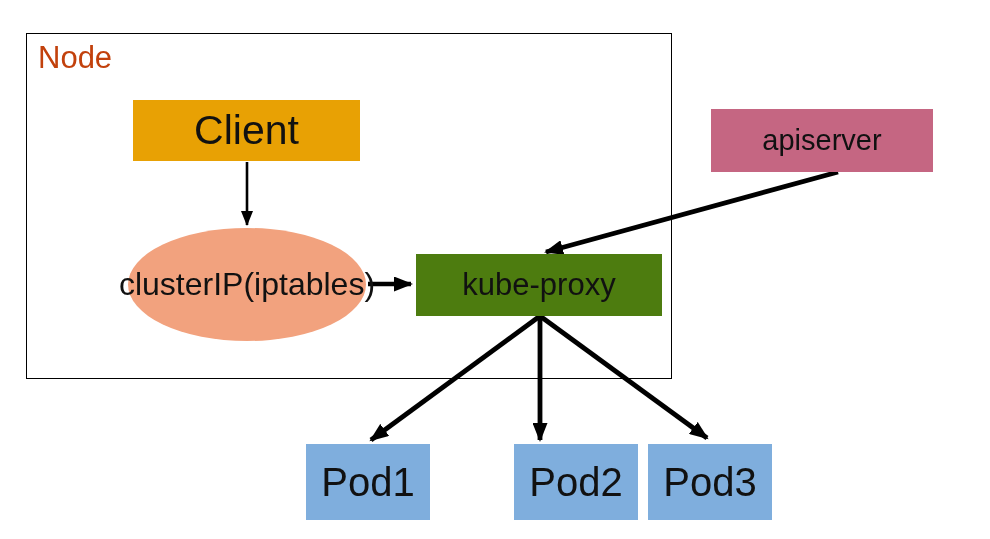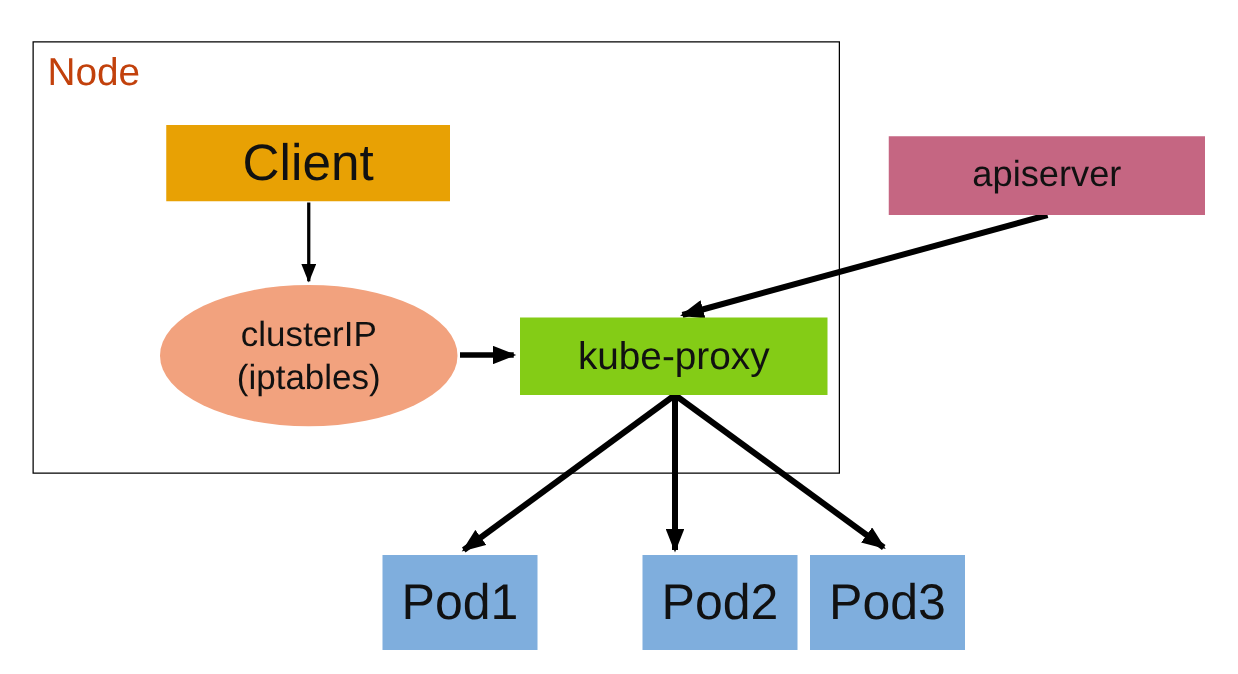--- a/index.html
+++ b/index.html
@@ -42,7 +42,7 @@
     box-sizing: border-box;
   }
   .client-box   { left: 133px; top: 100px; width: 227px; height: 61px; font-size: 41px; }
-  .apiserver-box{ left: 711px; top: 109px; width: 253px; height: 63px; font-size: 29px; text-align: center; }
+  .apiserver-box{ left: 711px; top: 109px; width: 222px; height: 63px; font-size: 29px; text-align: center; }
   .kubeproxy-box{ left: 416px; top: 254px; width: 246px; height: 62px; font-size: 31px; }
   .clusterip-ellipse {
     left: 128px; top: 228px; width: 238px; height: 113px;

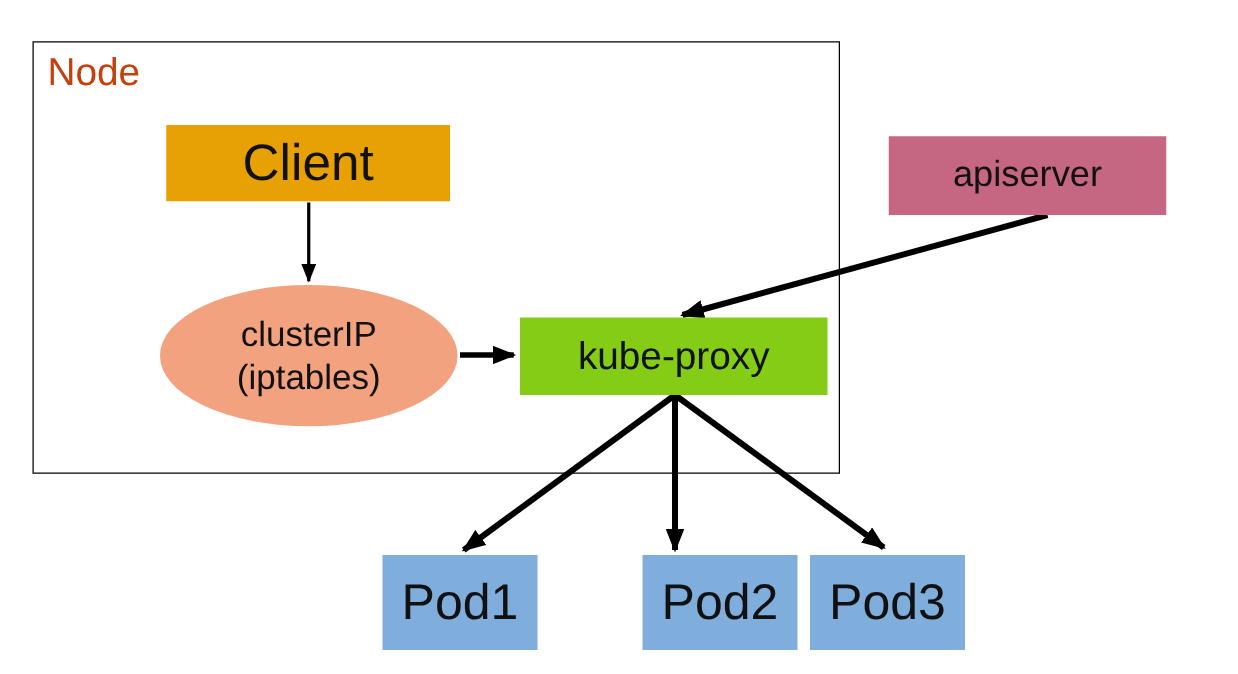--- a/index.html
+++ b/index.html
@@ -47,9 +47,9 @@
   .clusterip-ellipse {
     left: 128px; top: 228px; width: 238px; height: 113px;
     border-radius: 50%;
-    font-size: 28px;
+    font-size: 32px;
     line-height: 1.2;
-    flex-direction: column;
+    flex-direction: row;
   }
   .pod-box { top: 444px; width: 124px; height: 76px; font-size: 40px; }
   .pod1 { left: 306px; }

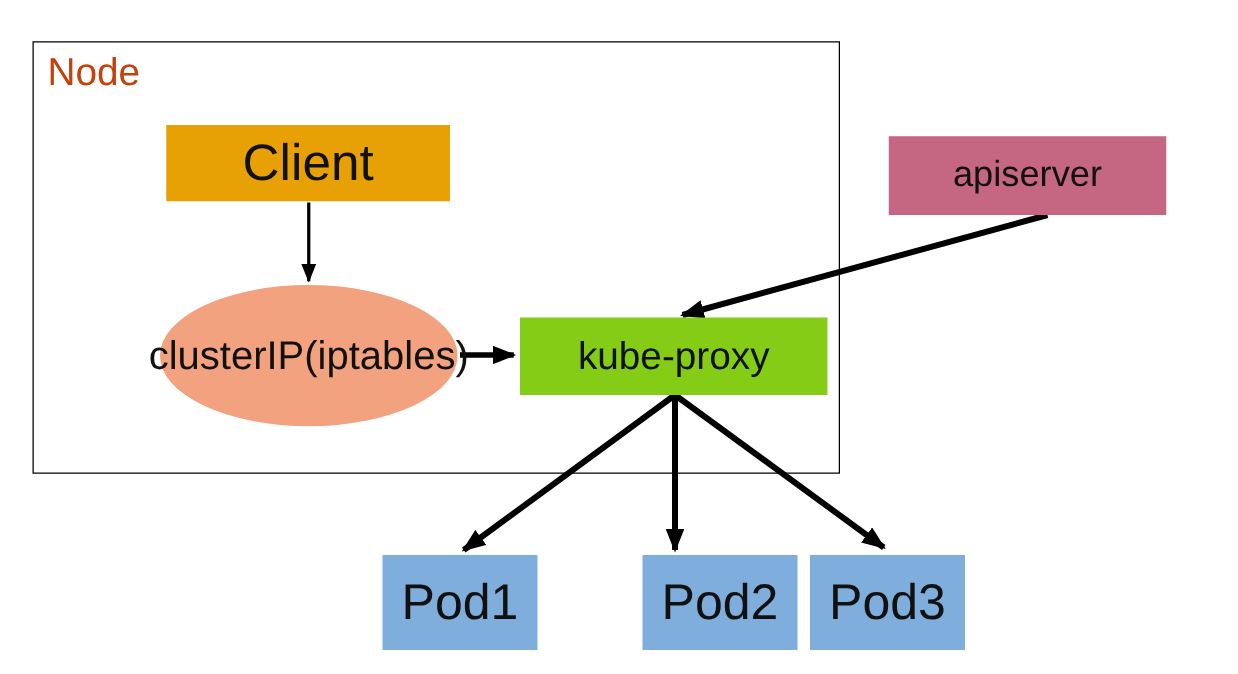--- a/index.html
+++ b/index.html
@@ -107,7 +107,7 @@
     <span>(iptables)</span>
   </div>
 
-  <div class="shape kubeproxy-box" style="background: #84cc16;">
+  <div class="shape kubeproxy-box" style="background: #4d7c0f;">
     <span>kube-proxy</span>
   </div>
 

